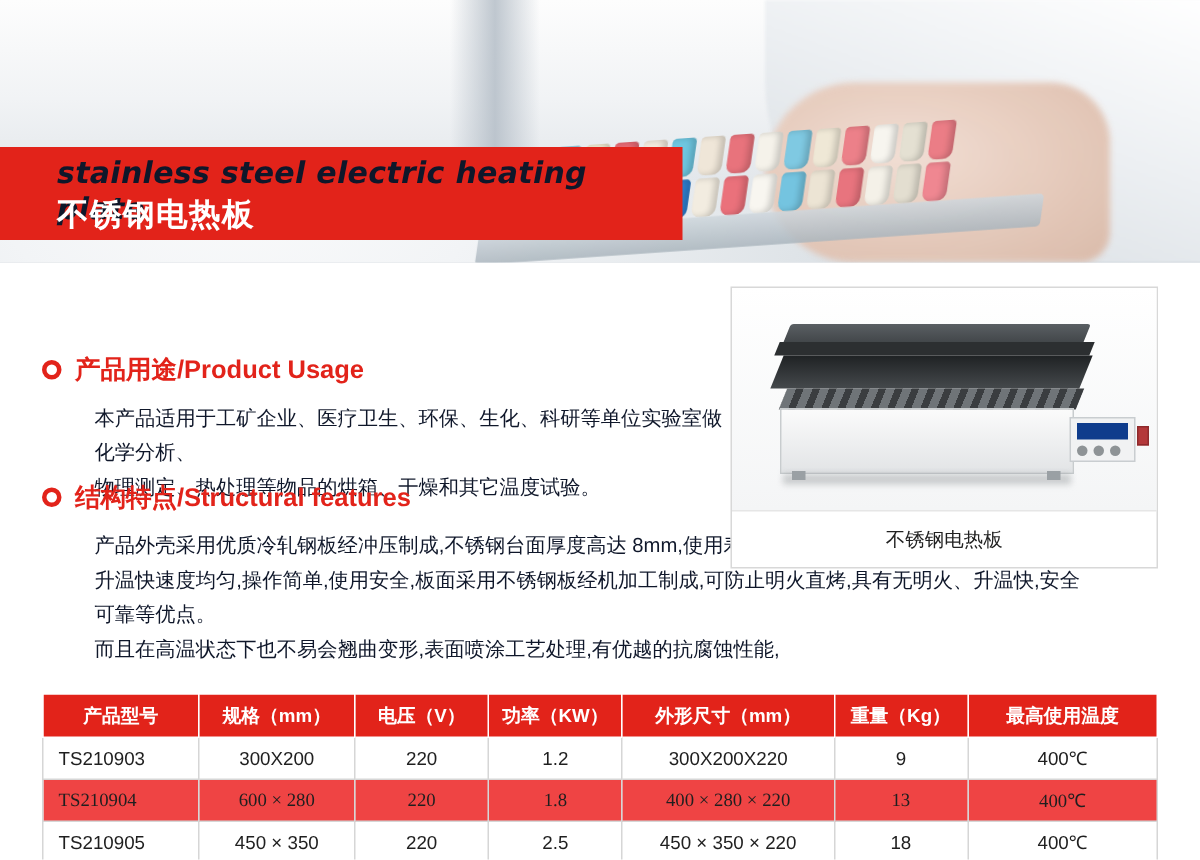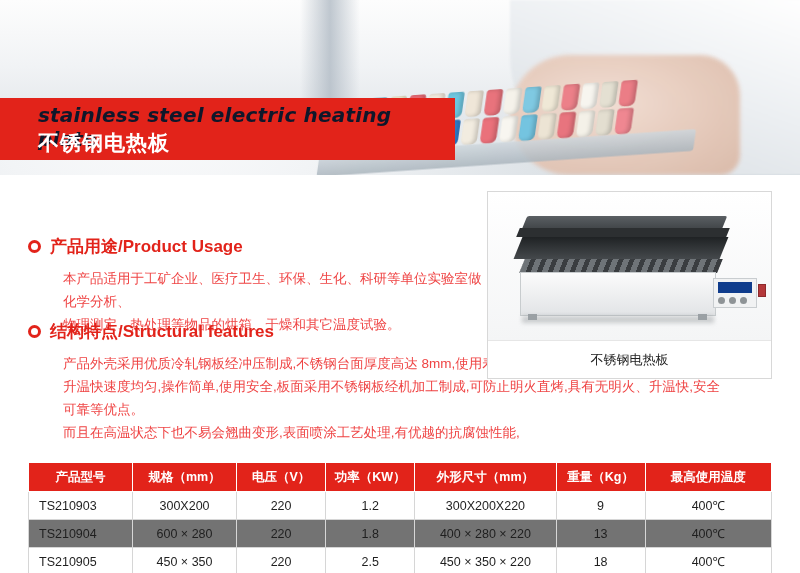--- a/index.html
+++ b/index.html
@@ -153,7 +153,7 @@
 
   .body-text {
     margin: 9px 0 0 35px;
-    color: #ef4444;
+    color: #0f172a;
     font-size: 13.5px;
     line-height: 23px;
     max-width: 430px;

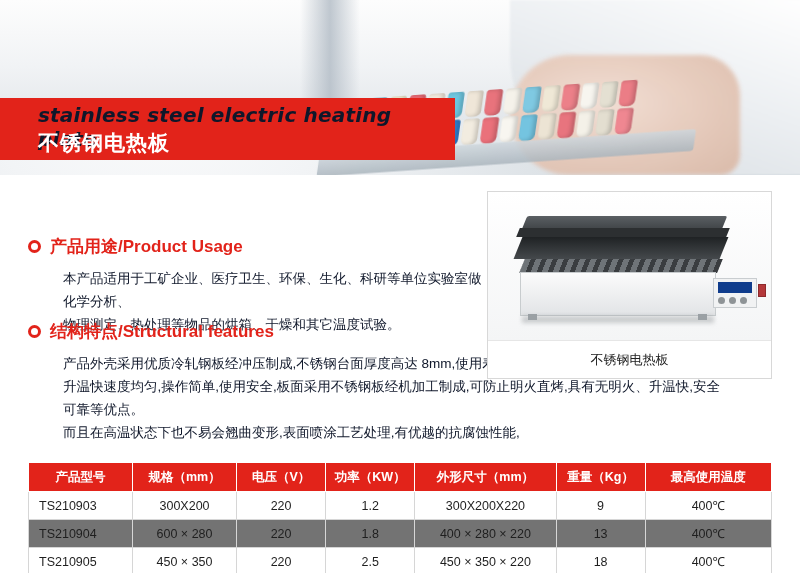--- a/index.html
+++ b/index.html
@@ -300,7 +300,8 @@
     background: #ffffff;
   }
   table.params tr.alt td {
-    background: #737373;
+    background: #ef4444;
+    font-family: Liberation Serif, serif;
   }
   table.params td.first {
     text-align: left;

